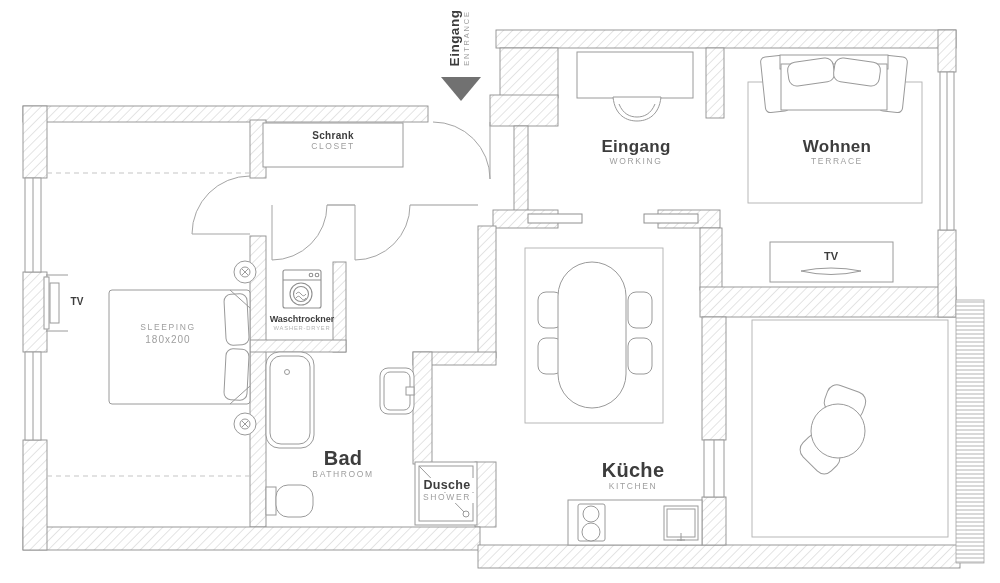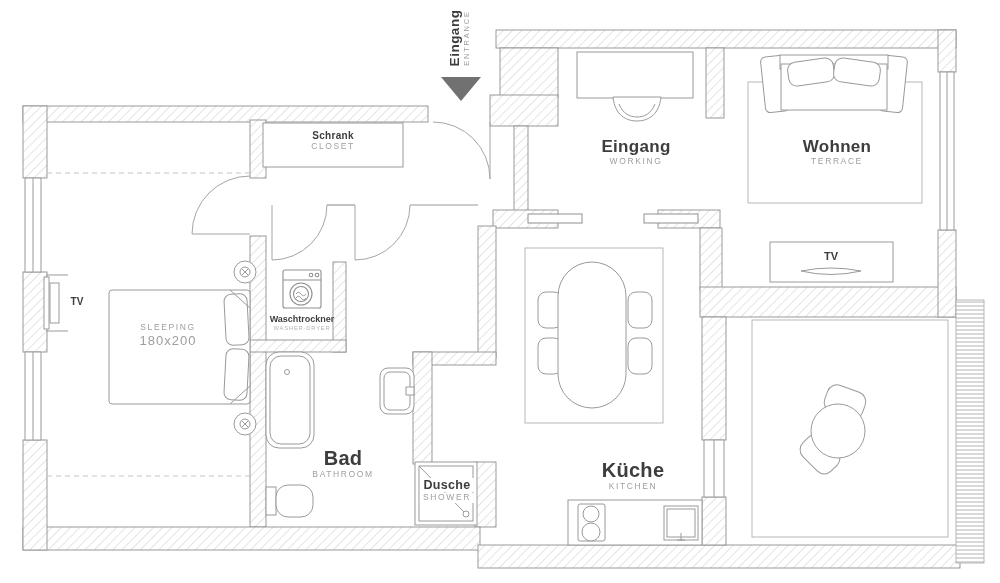--- a/index.html
+++ b/index.html
@@ -11,7 +11,7 @@
               color:#3d3d3d;line-height:1.12;white-space:nowrap;}
   .room-label .main{font-weight:bold;letter-spacing:.3px;}
   .room-label .sub{font-size:8.5px;color:#9e9e9e;letter-spacing:1.6px;margin-top:1px;}
-  .room-label .dim{font-size:13px;color:#9e9e9e;letter-spacing:1px;margin-top:1px;}
+  .room-label .dim{font-size:10px;color:#9e9e9e;letter-spacing:1px;margin-top:1px;}
   .xl{font-size:23px}.lg{font-size:20px}.md{font-size:17px}.sm{font-size:10px}.xs{font-size:12.5px}
   .boxed{background:#fff;padding:0 3px;}
 

